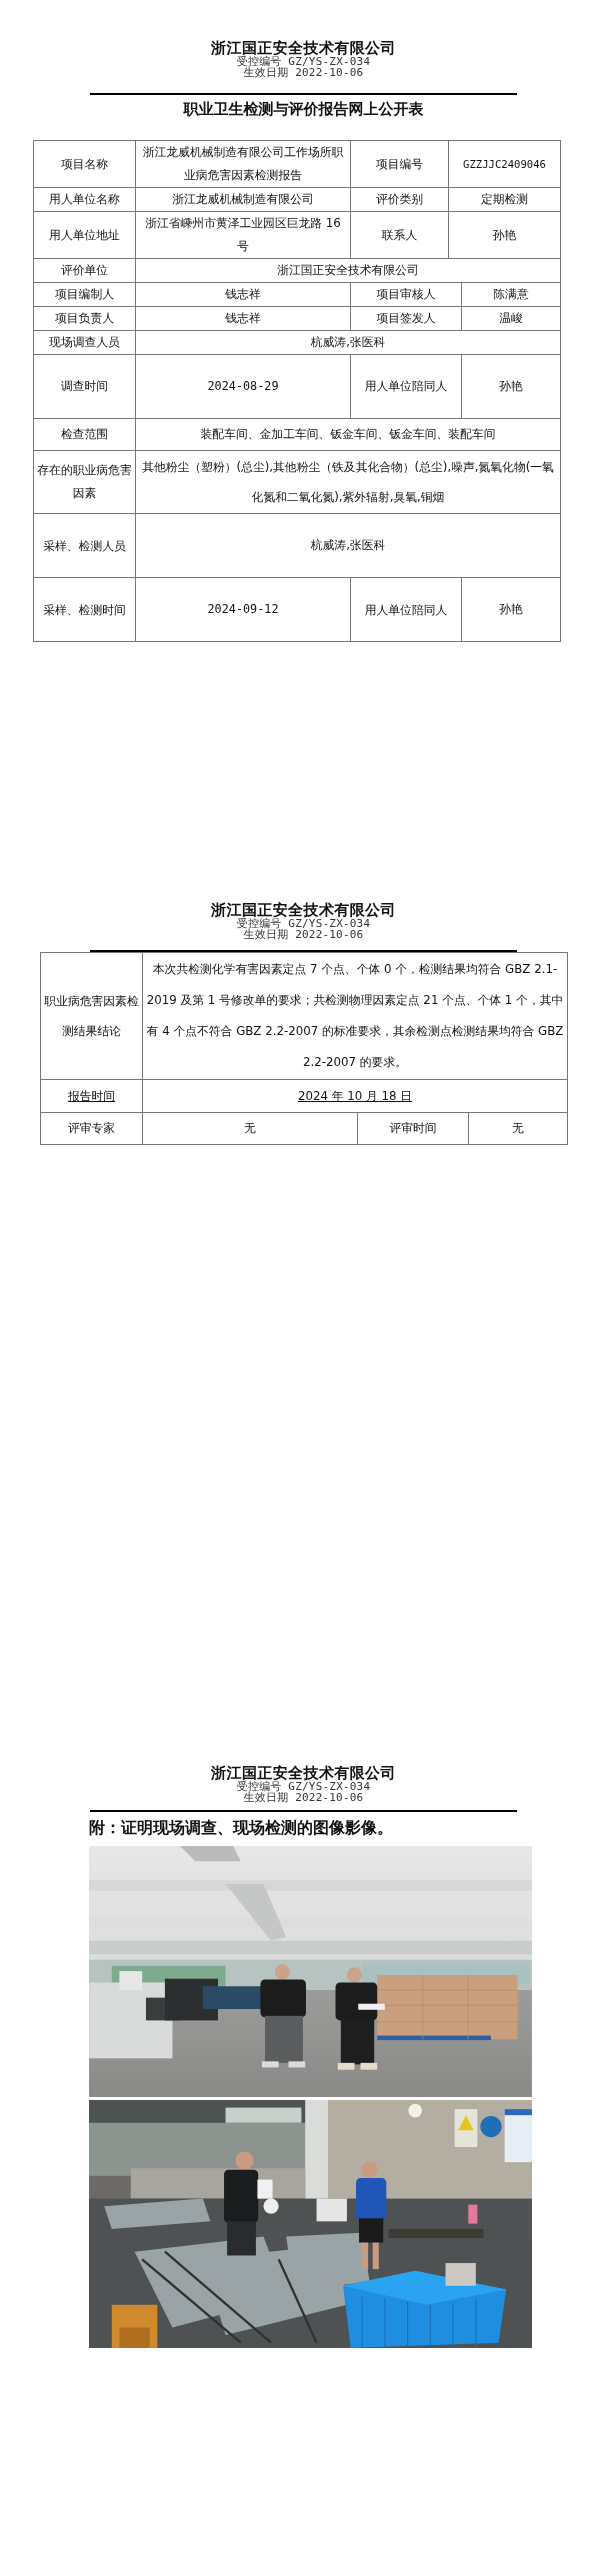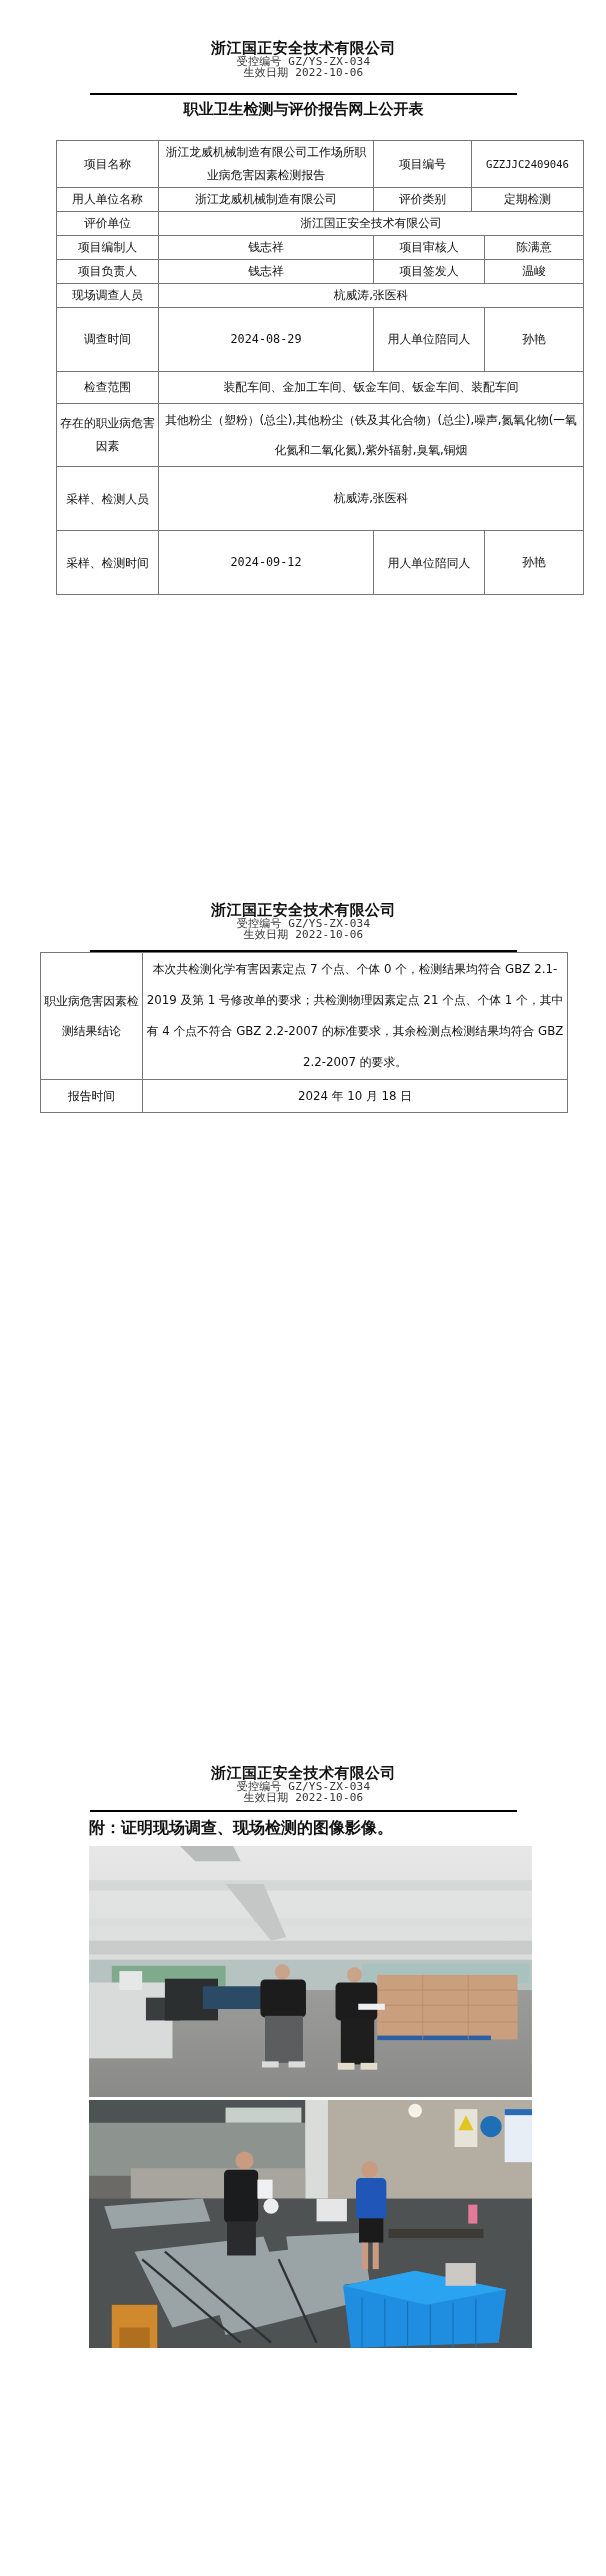--- a/index.html
+++ b/index.html
@@ -32,7 +32,7 @@
 <div class="rule" style="left:90px; width:427px; top:93px;"></div>
 <div class="doc-title" style="top:100px;">职业卫生检测与评价报告网上公开表</div>
 
-<table class="grid" style="left:56px; top:140px; width:526px;">
+<table class="grid" style="left:33px; top:140px; width:526px;">
   <colgroup>
     <col style="width:102px">
       <col style="width:215px">

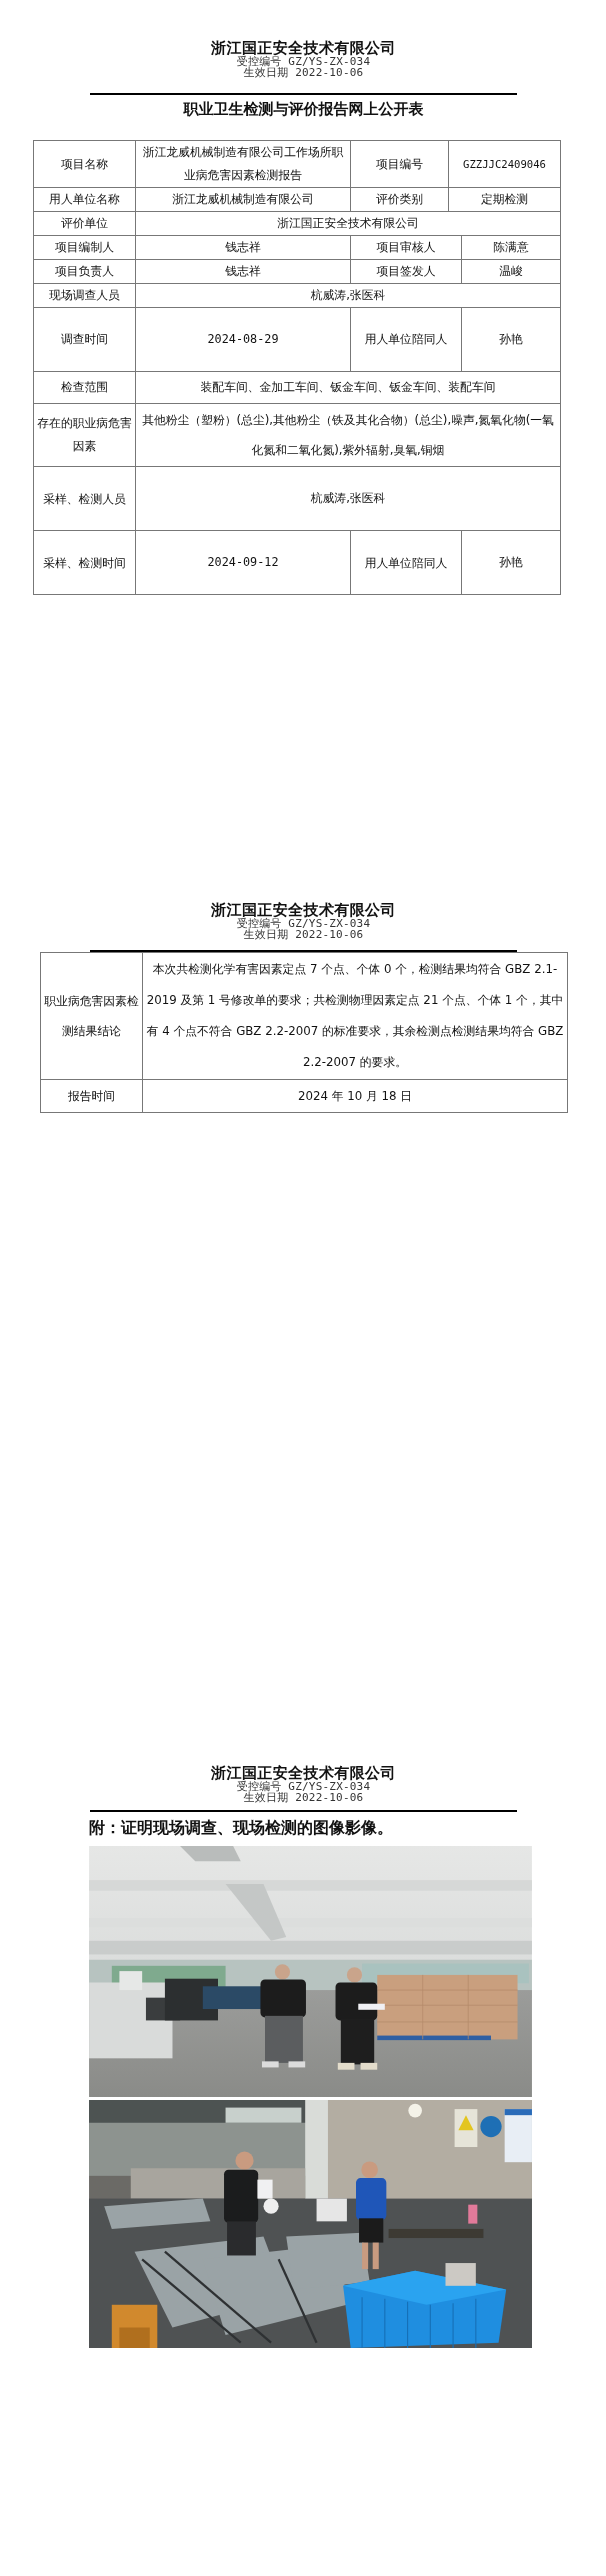--- a/index.html
+++ b/index.html
@@ -52,6 +52,12 @@
     <td>浙江龙威机械制造有限公司</td>
     <td>评价类别</td>
     <td colspan="2">定期检测</td>
+  </tr>
+  <tr style="height:46px;">
+    <td>用人单位地址</td>
+    <td>浙江省嵊州市黄泽工业园区巨龙路 16 号</td>
+    <td>联系人</td>
+    <td colspan="2">孙艳</td>
   </tr>
   <tr style="height:24px;">
     <td>评价单位</td>

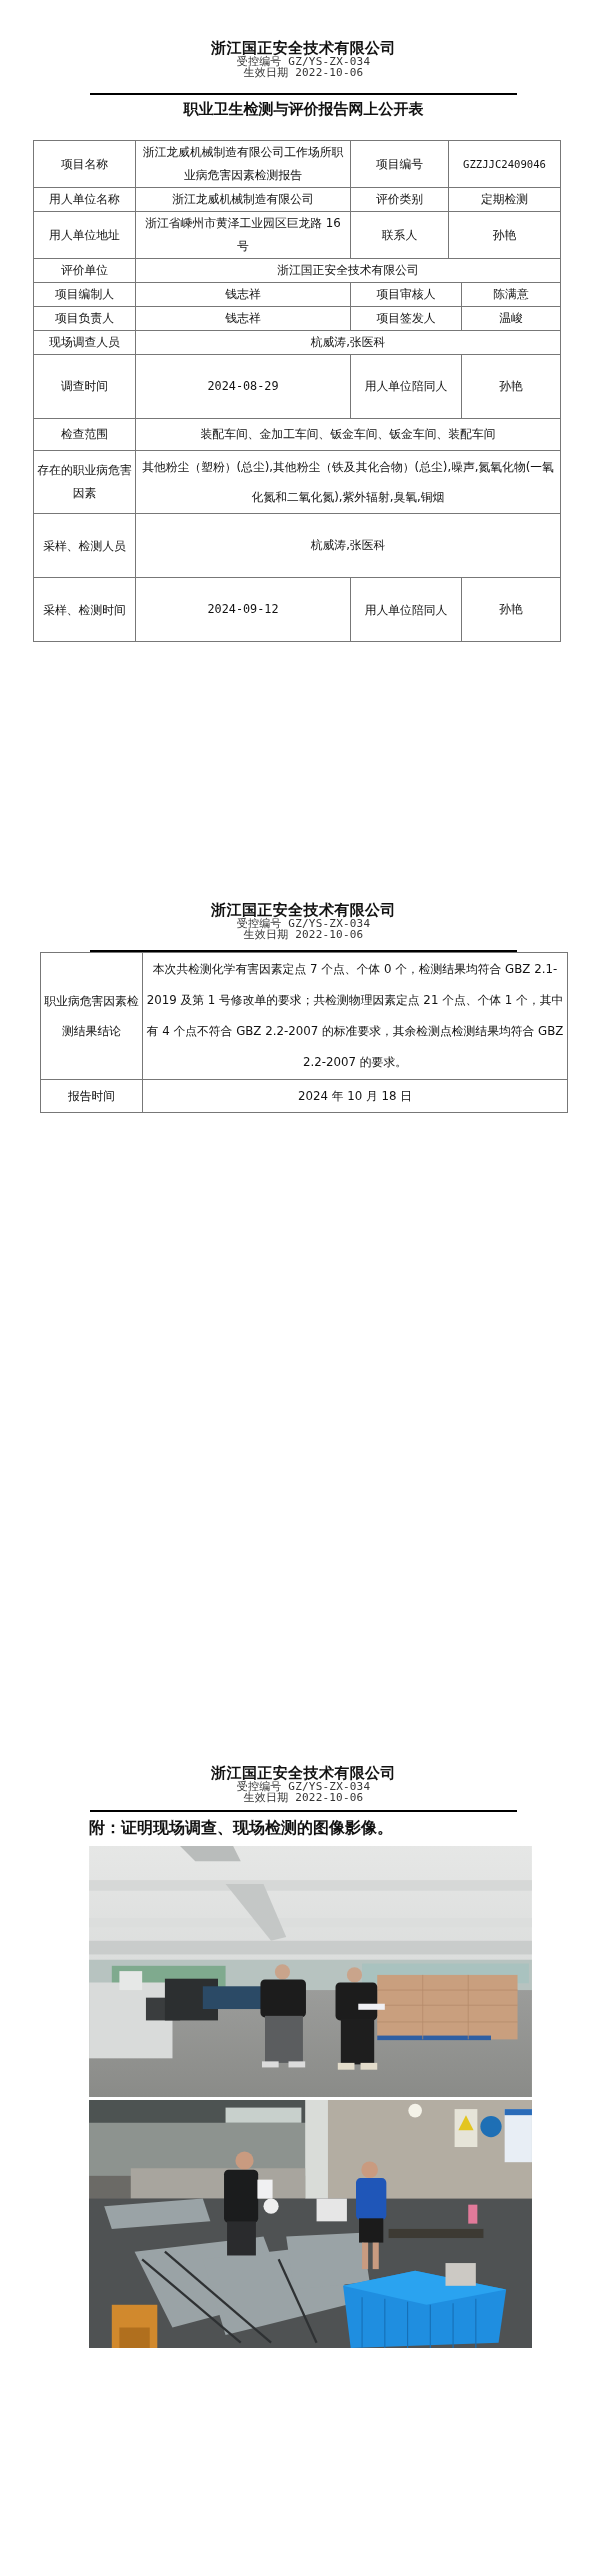--- a/index.html
+++ b/index.html
@@ -125,7 +125,7 @@
     <td style="line-height:30px;">职业病危害因素检测结果结论</td>
     <td colspan="3" class="left" style="line-height:31px;">本次共检测化学有害因素定点 7 个点、个体 0 个，检测结果均符合 GBZ 2.1-2019 及第 1 号修改单的要求；共检测物理因素定点 21 个点、个体 1 个，其中有 4 个点不符合 GBZ 2.2-2007 的标准要求，其余检测点检测结果均符合 GBZ 2.2-2007 的要求。</td>
   </tr>
-  <tr style="height:33px;">
+  <tr style="height:33px;text-decoration:underline;">
     <td>报告时间</td>
     <td colspan="3">2024 年 10 月 18 日</td>
   </tr>

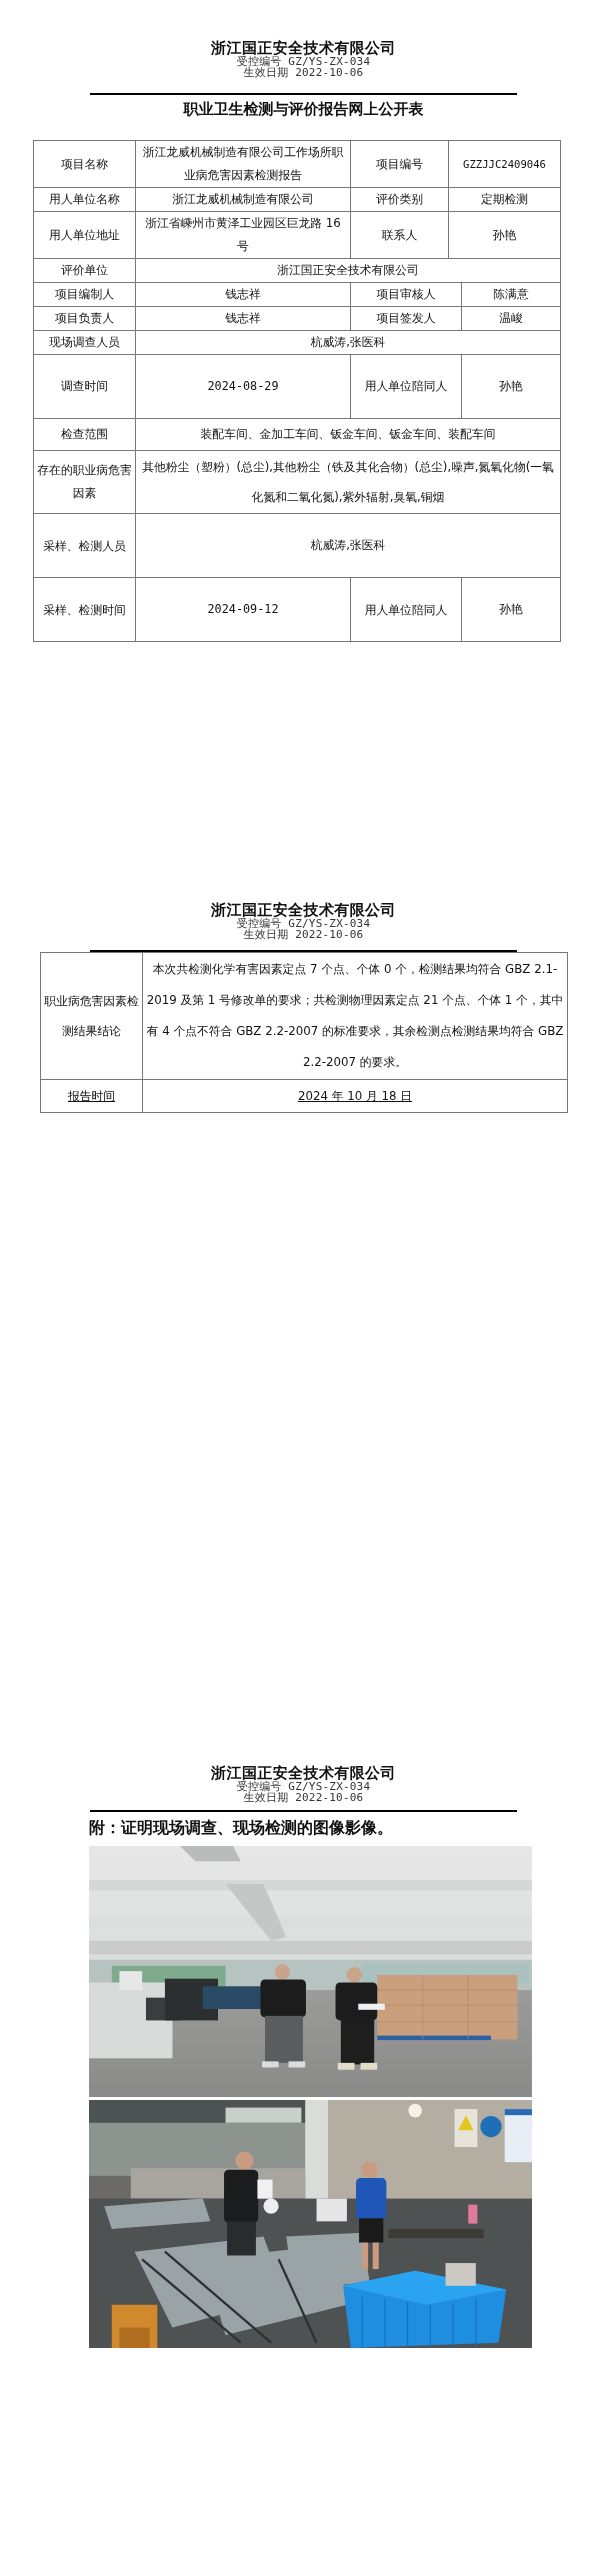--- a/index.html
+++ b/index.html
@@ -128,6 +128,12 @@
   <tr style="height:33px;text-decoration:underline;">
     <td>报告时间</td>
     <td colspan="3">2024 年 10 月 18 日</td>
+  </tr>
+  <tr style="height:32px;">
+    <td>评审专家</td>
+    <td>无</td>
+    <td>评审时间</td>
+    <td>无</td>
   </tr>
 </tbody>
   </table>

